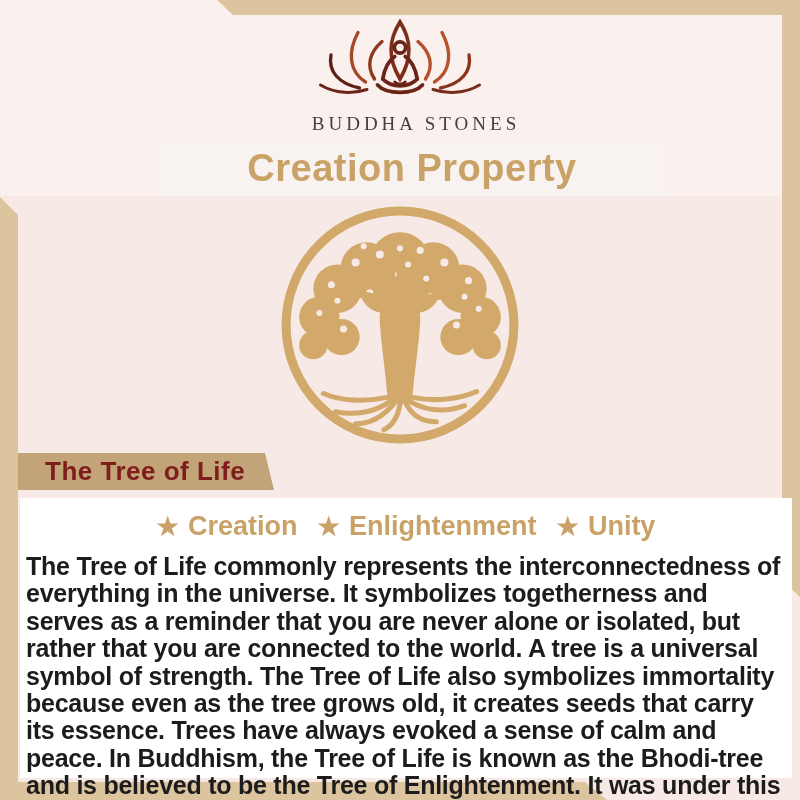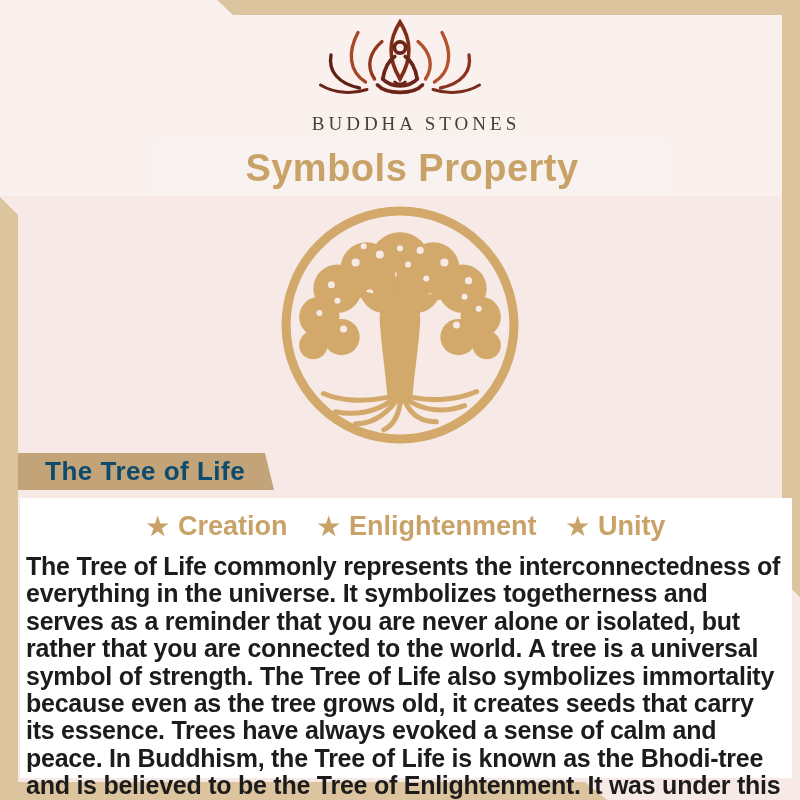--- a/index.html
+++ b/index.html
@@ -72,7 +72,7 @@
 <div class="abs brand-name">BUDDHA STONES</div>
 
 <div class="abs title-band">
-  <span>Symbols Property</span>
+  <span>Creation Property</span>
 </div>
 
 <svg class="abs tree-svg" viewBox="0 0 240 240">

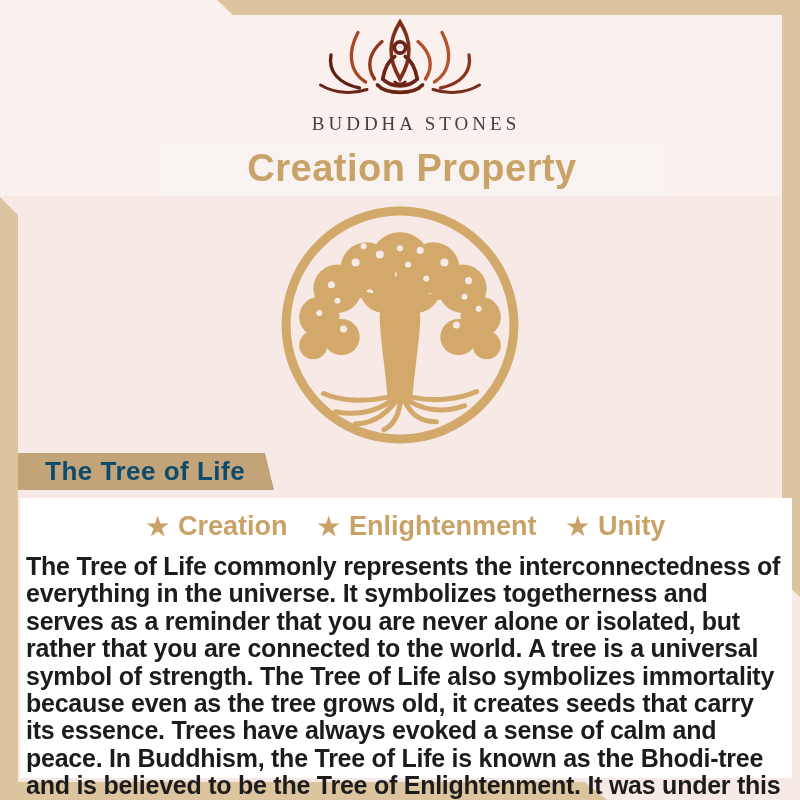--- a/index.html
+++ b/index.html
@@ -29,7 +29,7 @@
   .banner{left:18px;top:453px;width:256px;height:37px;background:#c2a478;
     clip-path:polygon(0 0,247px 0,256px 37px,0 37px);
     display:flex;align-items:center;padding-left:27px;box-sizing:content-box;}
-  .banner span{color:#0c4a6e;font-size:26px;font-weight:bold;letter-spacing:.5px;}
+  .banner span{color:#7f1d1d;font-size:26px;font-weight:bold;letter-spacing:.5px;}
   
   .content-box{left:20px;top:498px;width:772px;height:280px;background:#ffffff;}
   .props-row{display:flex;justify-content:center;gap:30px;margin-top:13px;

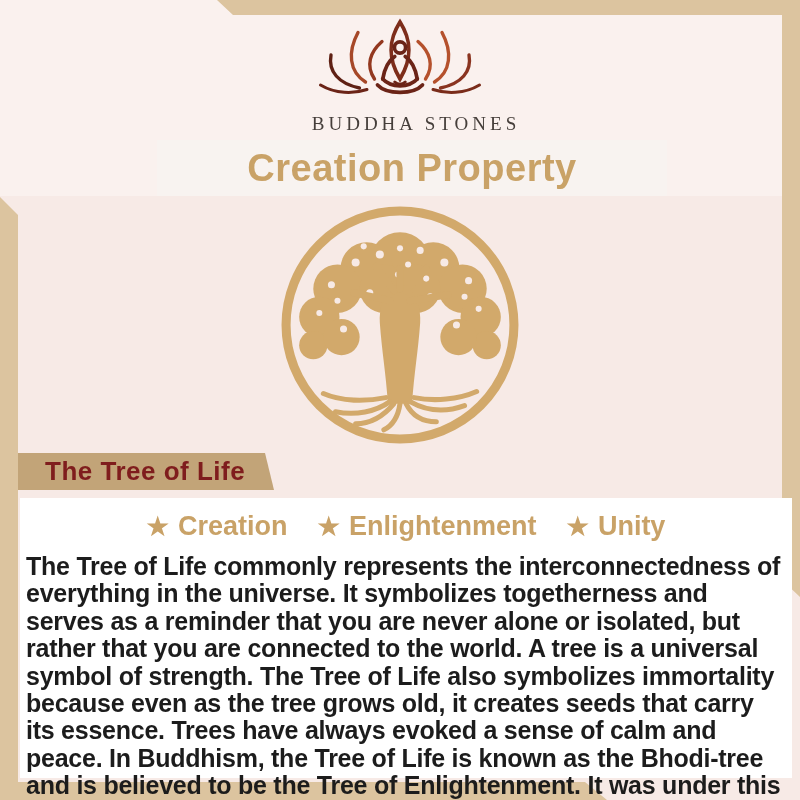--- a/index.html
+++ b/index.html
@@ -32,7 +32,7 @@
   .banner span{color:#7f1d1d;font-size:26px;font-weight:bold;letter-spacing:.5px;}
   
   .content-box{left:20px;top:498px;width:772px;height:280px;background:#ffffff;}
-  .props-row{display:flex;justify-content:center;gap:30px;margin-top:13px;
+  .props-row{display:flex;justify-content:center;gap:20px;margin-top:13px;
     color:#c9a267;font-size:27px;font-weight:bold;}
   .prop-item{white-space:nowrap;}
   .prop-item .star{margin-right:9px;font-size:25px;}

